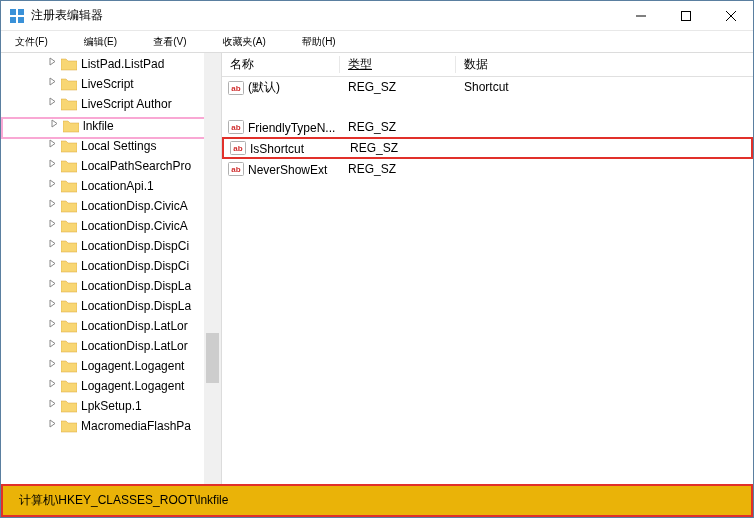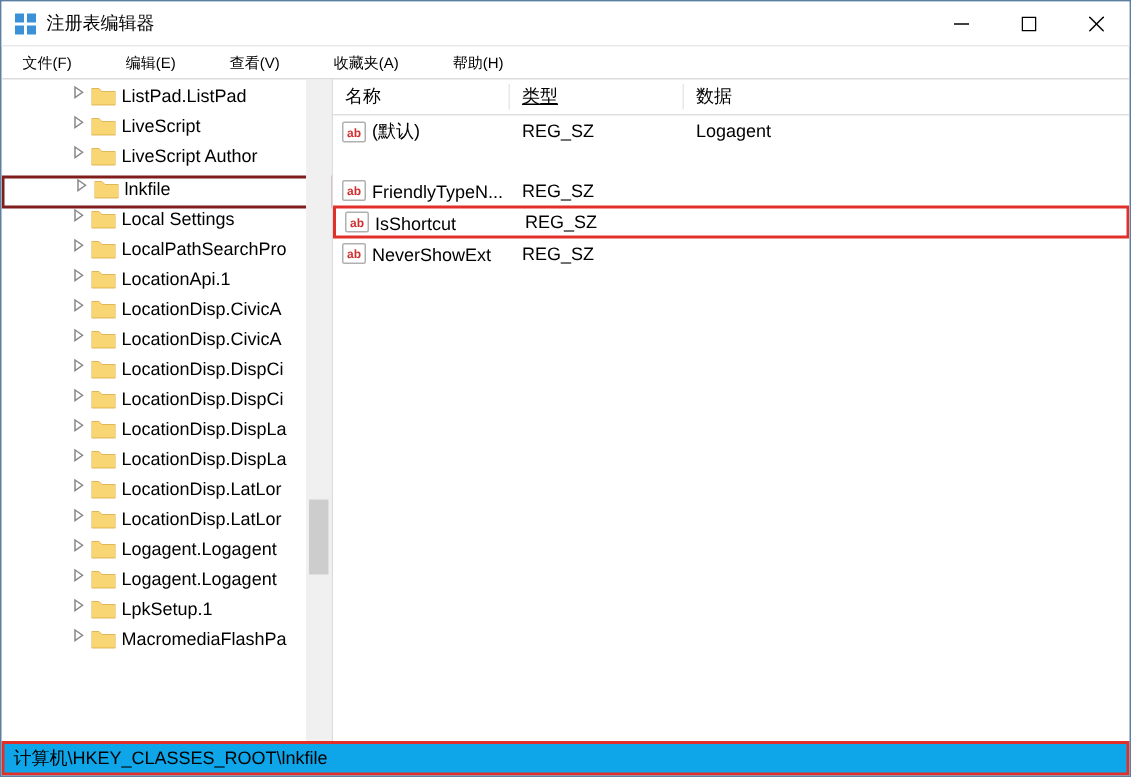--- a/index.html
+++ b/index.html
@@ -274,7 +274,7 @@
             <span>(默认)</span>
           </div>
           <div class="cell-type">REG_SZ</div>
-          <div class="cell-data">Logagent</div>
+          <div class="cell-data">Shortcut</div>
         </div>
         <div class="grid-row">
         </div>

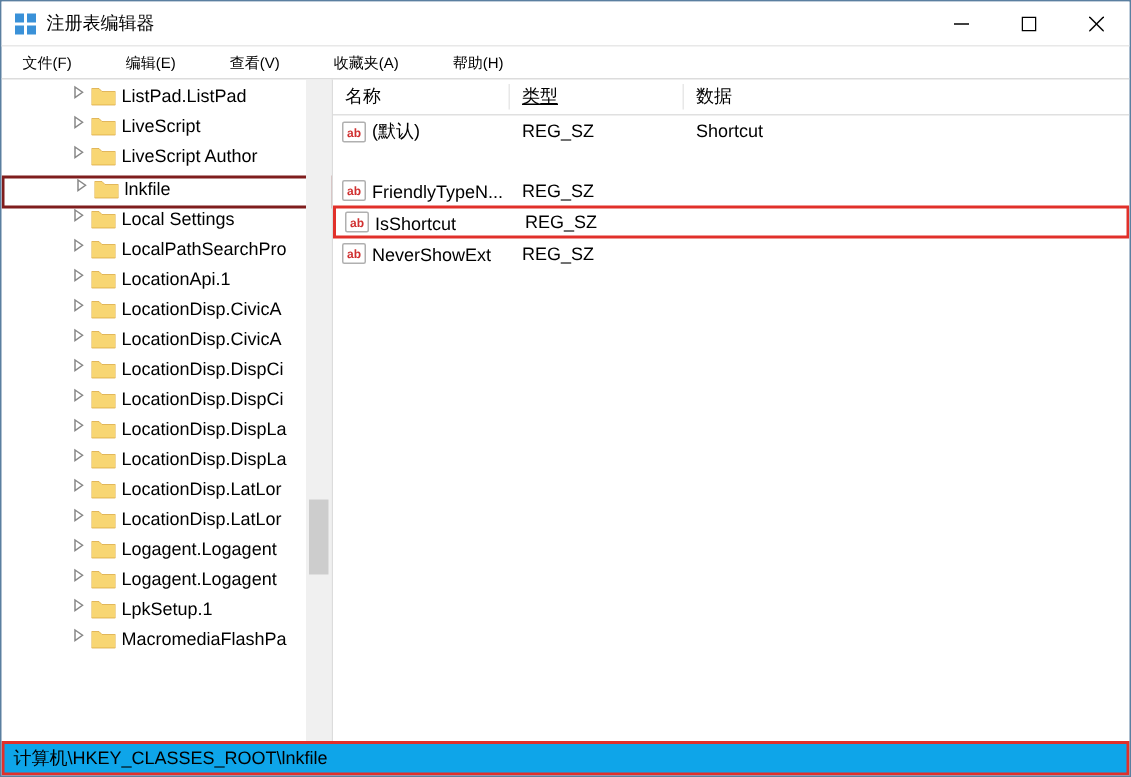--- a/index.html
+++ b/index.html
@@ -19,7 +19,7 @@
   .tree-row .twisty { width: 14px; text-align: center; color: #888; font-size: 10px; }
   .tree-row .folder { width: 16px; height: 14px; margin: 0 4px 0 2px; }
   .tree-row .lbl { font-size: 12px; }
-  .tree-row.highlight { border: 2px solid #7f1d1d; height: 22px; }
+  .tree-row.highlight { border: 2px solid #f9a8d4; height: 22px; }
   .grid-pane { flex: 1; display: flex; flex-direction: column; overflow: hidden; }
   .grid-header { display: flex; height: 24px; border-bottom: 1px solid #e0e0e0; align-items: center; font-size: 12px; }
   .col-name { width: 118px; padding-left: 8px; border-right: 1px solid #e8e8e8; }

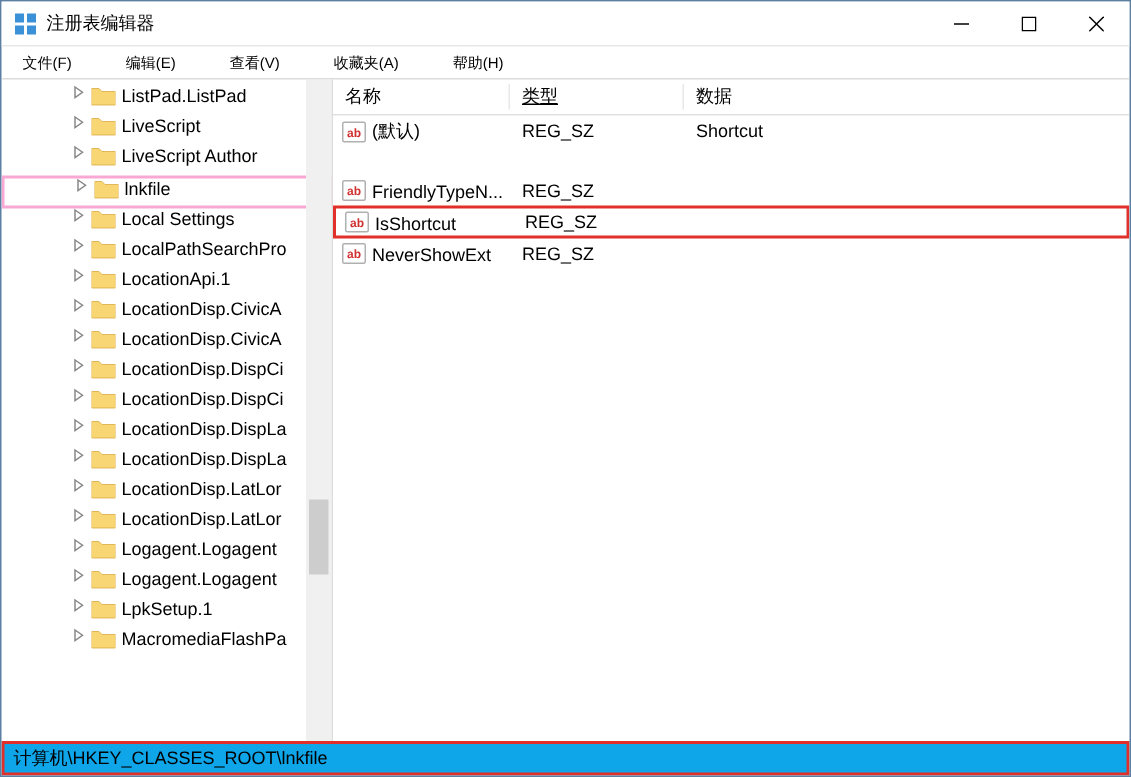--- a/index.html
+++ b/index.html
@@ -32,7 +32,7 @@
   .cell-type { width: 116px; padding-left: 8px; }
   .cell-data { flex: 1; padding-left: 8px; }
   .reg-icon { width: 16px; height: 16px; flex: none; }
-  .statusbar { height: 23px; border-top: 2px solid #e1302a; border-left: 2px solid #e1302a; border-right: 2px solid #e1302a; border-bottom: 2px solid #e1302a; background: #0ea5e9; display: flex; align-items: center; padding: 0 6px; font-size: 12px; }
+  .statusbar { height: 33px; border-top: 2px solid #e1302a; border-left: 2px solid #e1302a; border-right: 2px solid #e1302a; border-bottom: 2px solid #e1302a; background: #eab308; display: flex; align-items: center; padding: 0 16px; font-size: 12px; }
   .scrollbar-v { position: absolute; right: 0; top: 0; bottom: 0; width: 17px; background: #f0f0f0; }
   .scrollbar-thumb { background: #cdcdcd; position: absolute; left: 2px; right: 2px; }
 </style>

